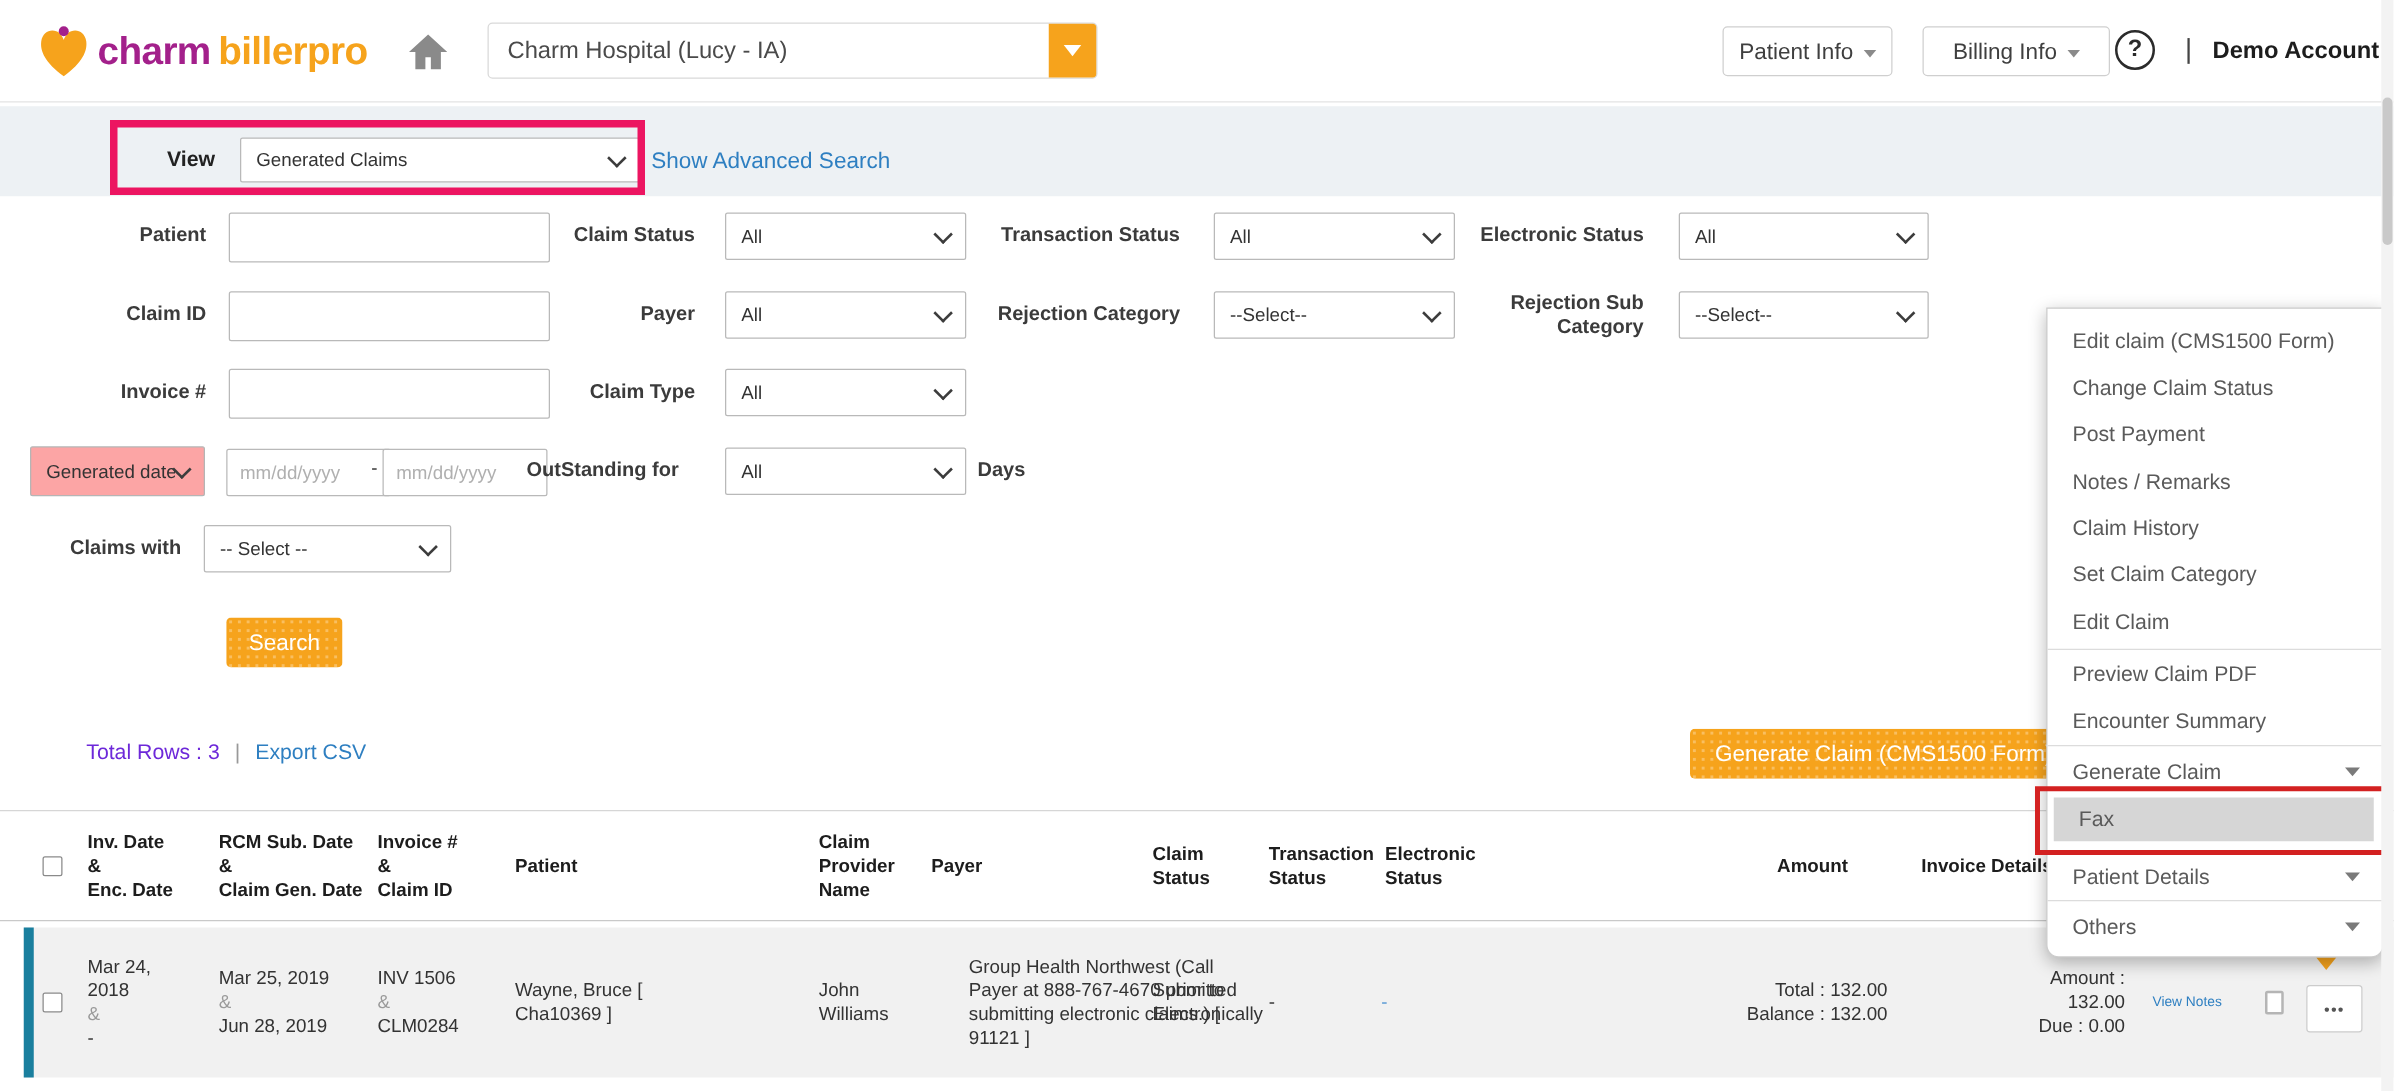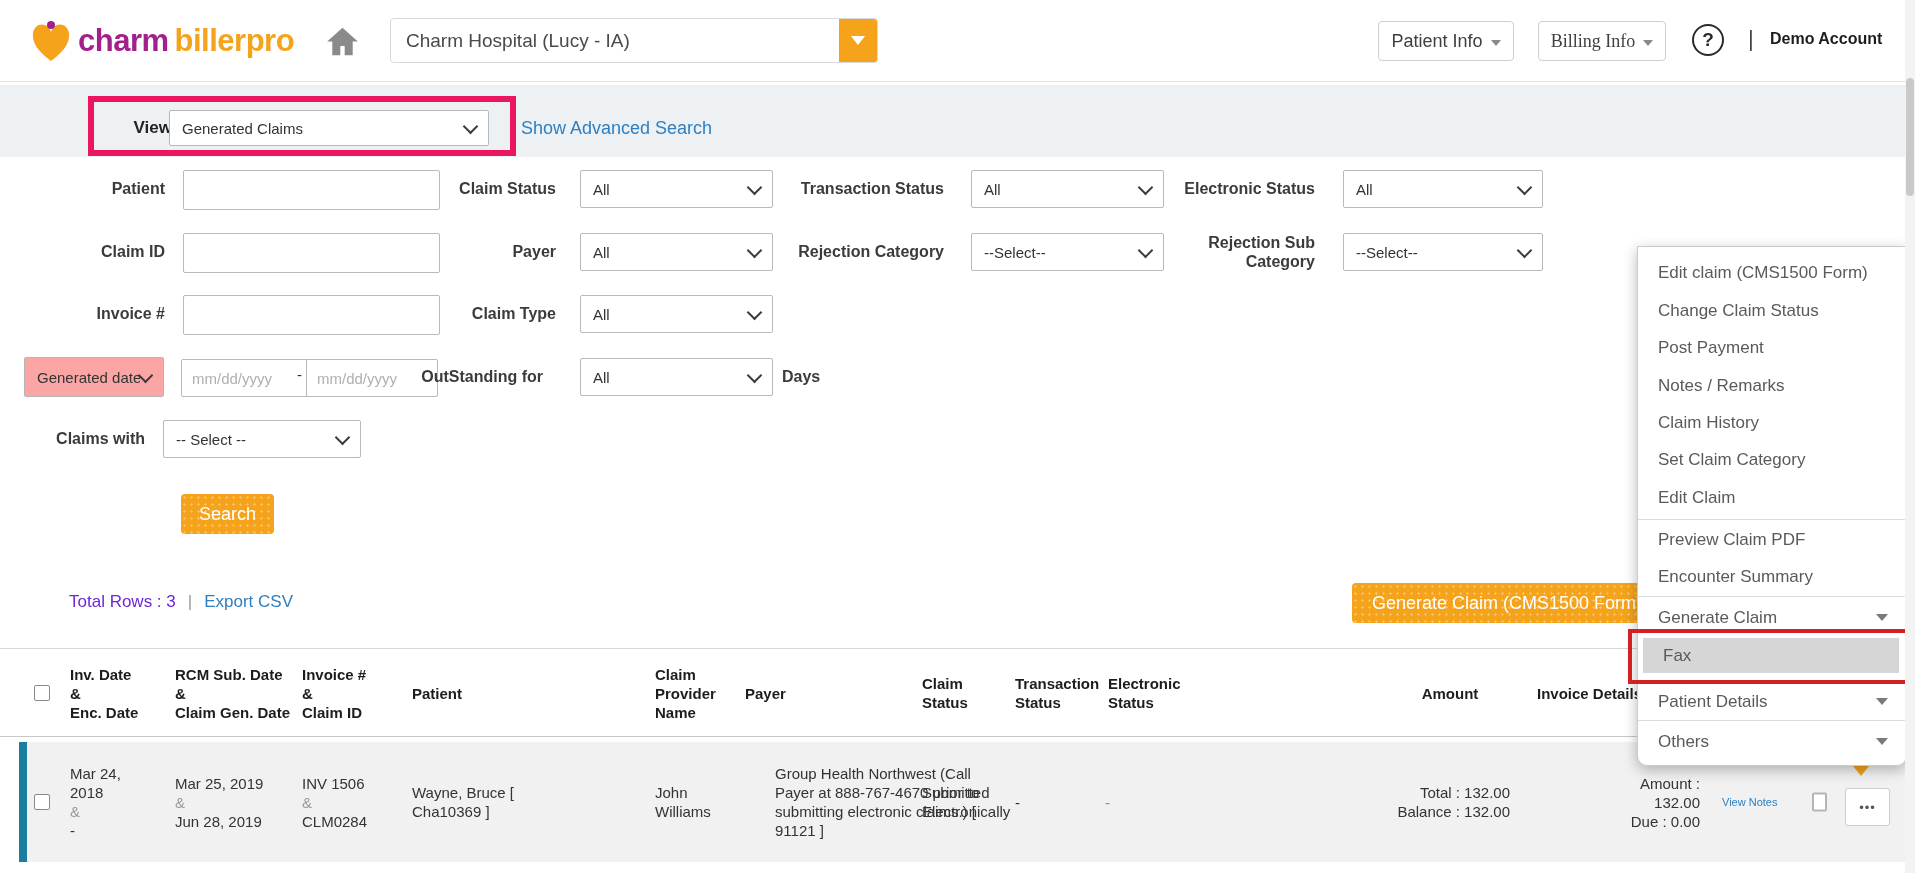--- a/index.html
+++ b/index.html
@@ -71,7 +71,7 @@
       <span>Patient Info</span>
         <span class="tri-dn-g"></span>
     </div>
-    <div class="abs hbtn" style="left:1538px;top:21px;width:128px;height:40px;font-family:Liberation Serif, serif;">
+    <div class="abs hbtn" style="left:1538px;top:21px;width:150px;height:40px;">
       <span>Billing Info</span>
         <span class="tri-dn-g"></span>
     </div>

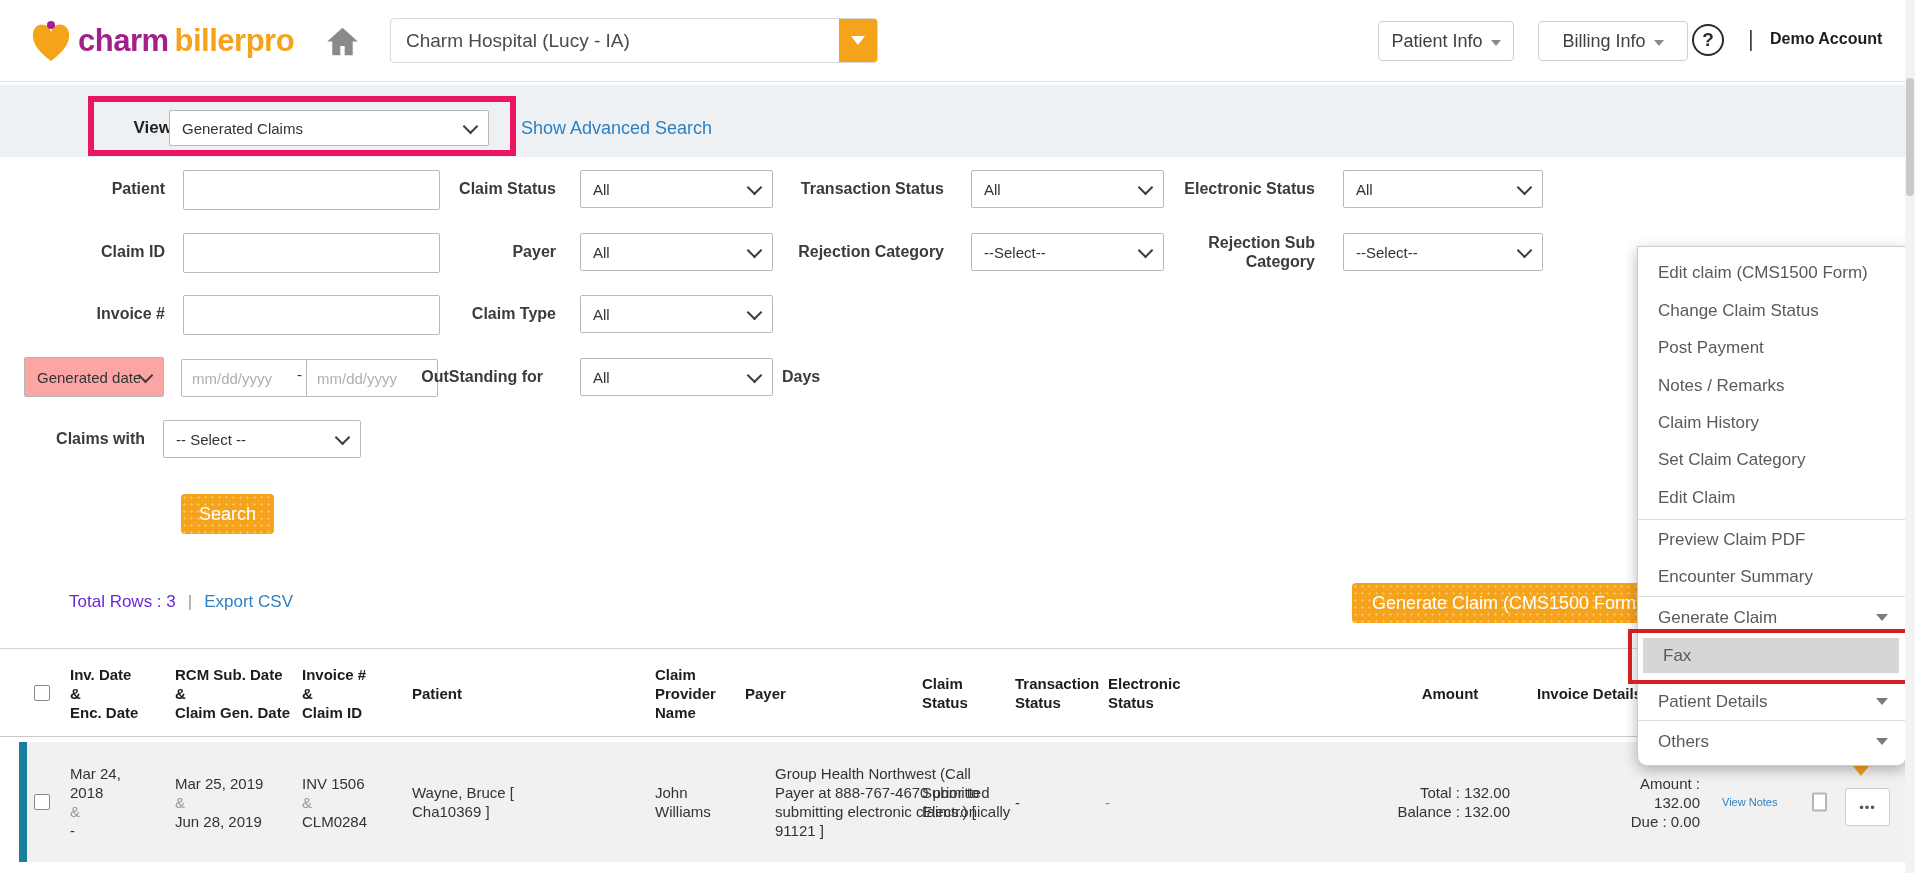--- a/index.html
+++ b/index.html
@@ -79,7 +79,7 @@
         <span>?</span>
       </div>
     <span class="abs" style="left:1748px;top:26px;font-size:22px;color:#444;">|</span>
-    <span class="abs" style="left:1770px;top:30px;font-size:16px;font-weight:600;color:#1d1d1d;">Demo Account</span>
+    <span class="abs" style="left:1770px;top:30px;font-size:19px;font-weight:600;color:#1d1d1d;">Demo Account</span>
   </div>
 
   <div class="abs viewband"></div>

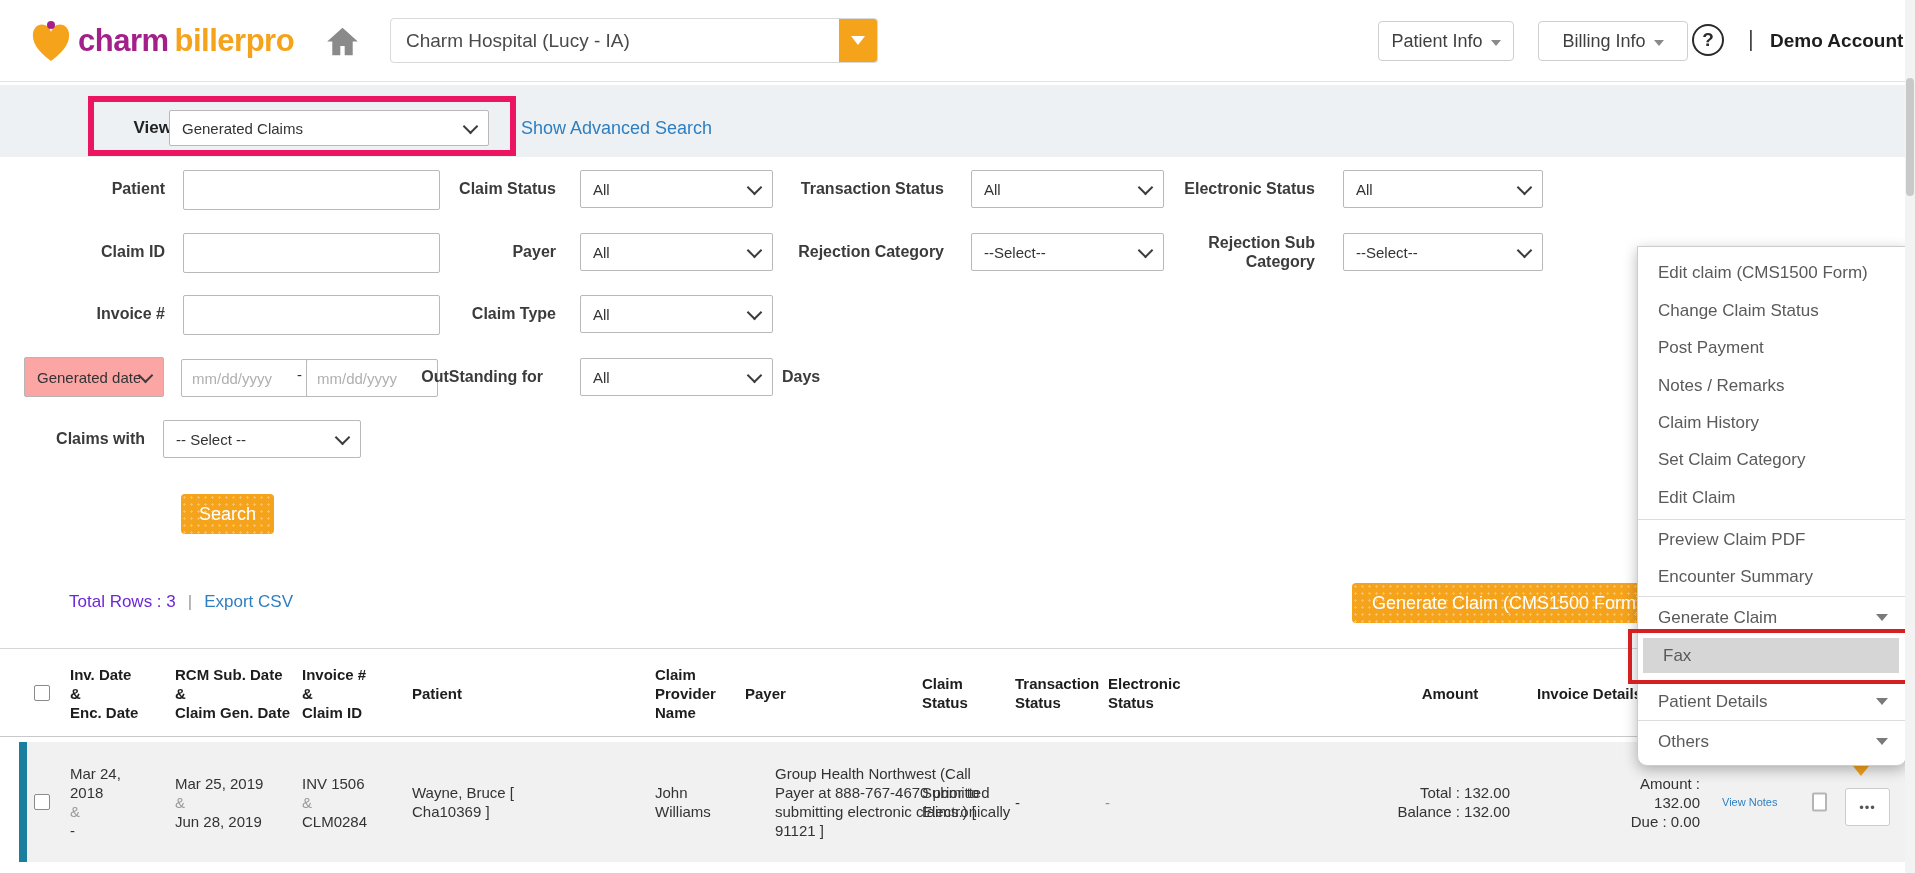--- a/index.html
+++ b/index.html
@@ -86,7 +86,7 @@
   <div class="abs lbl" style="left:98px;top:110px;width:74px;height:36px;font-size:17px;color:#222;">
       <span>View</span>
     </div>
-  <div class="abs sel" style="left:169px;top:110px;width:320px;height:36px;">
+  <div class="abs sel" style="left:192px;top:110px;width:320px;height:36px;">
     <span class="val">Generated Claims</span>
       <span class="chev"></span>
   </div>

